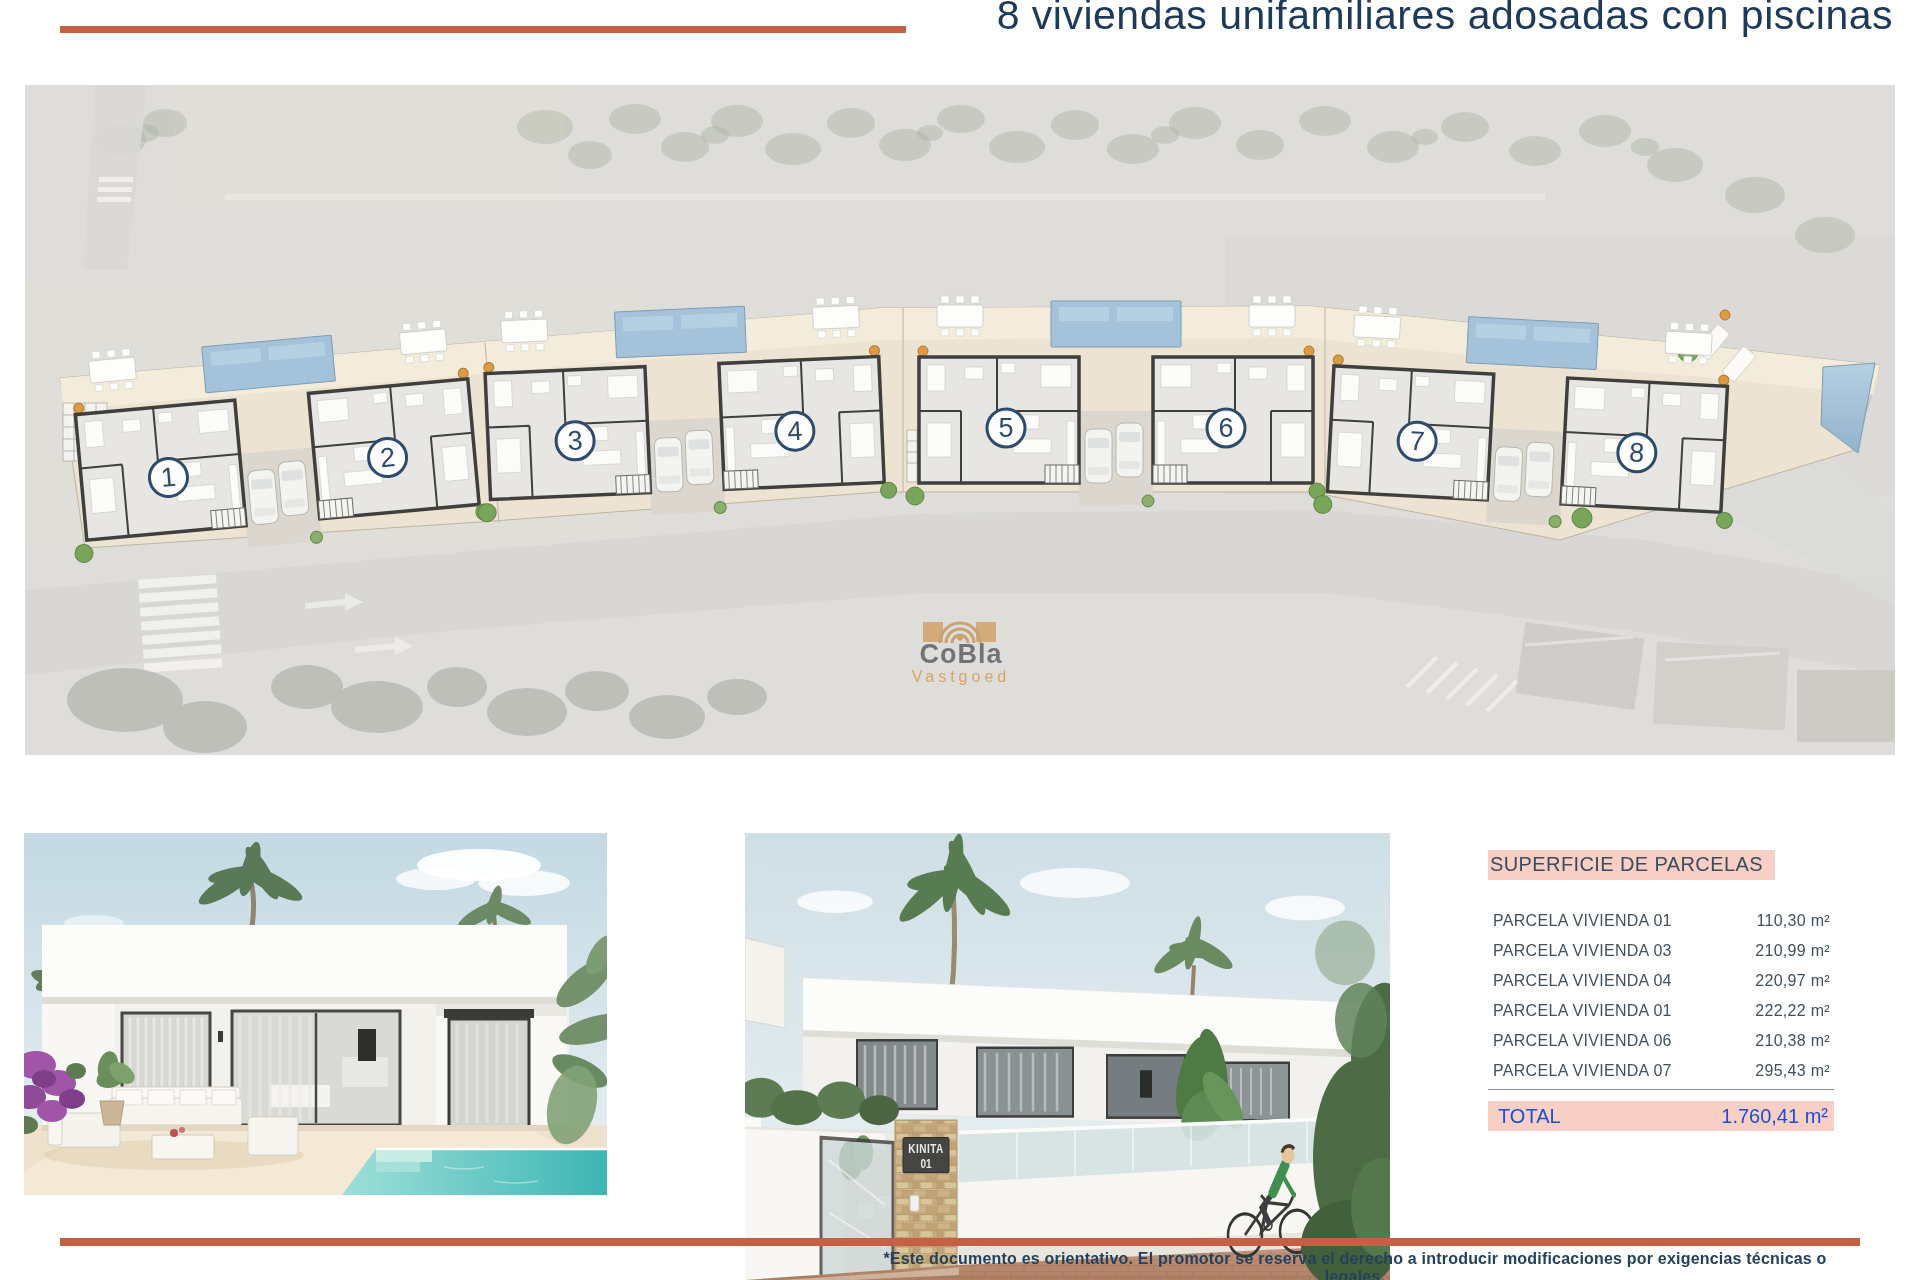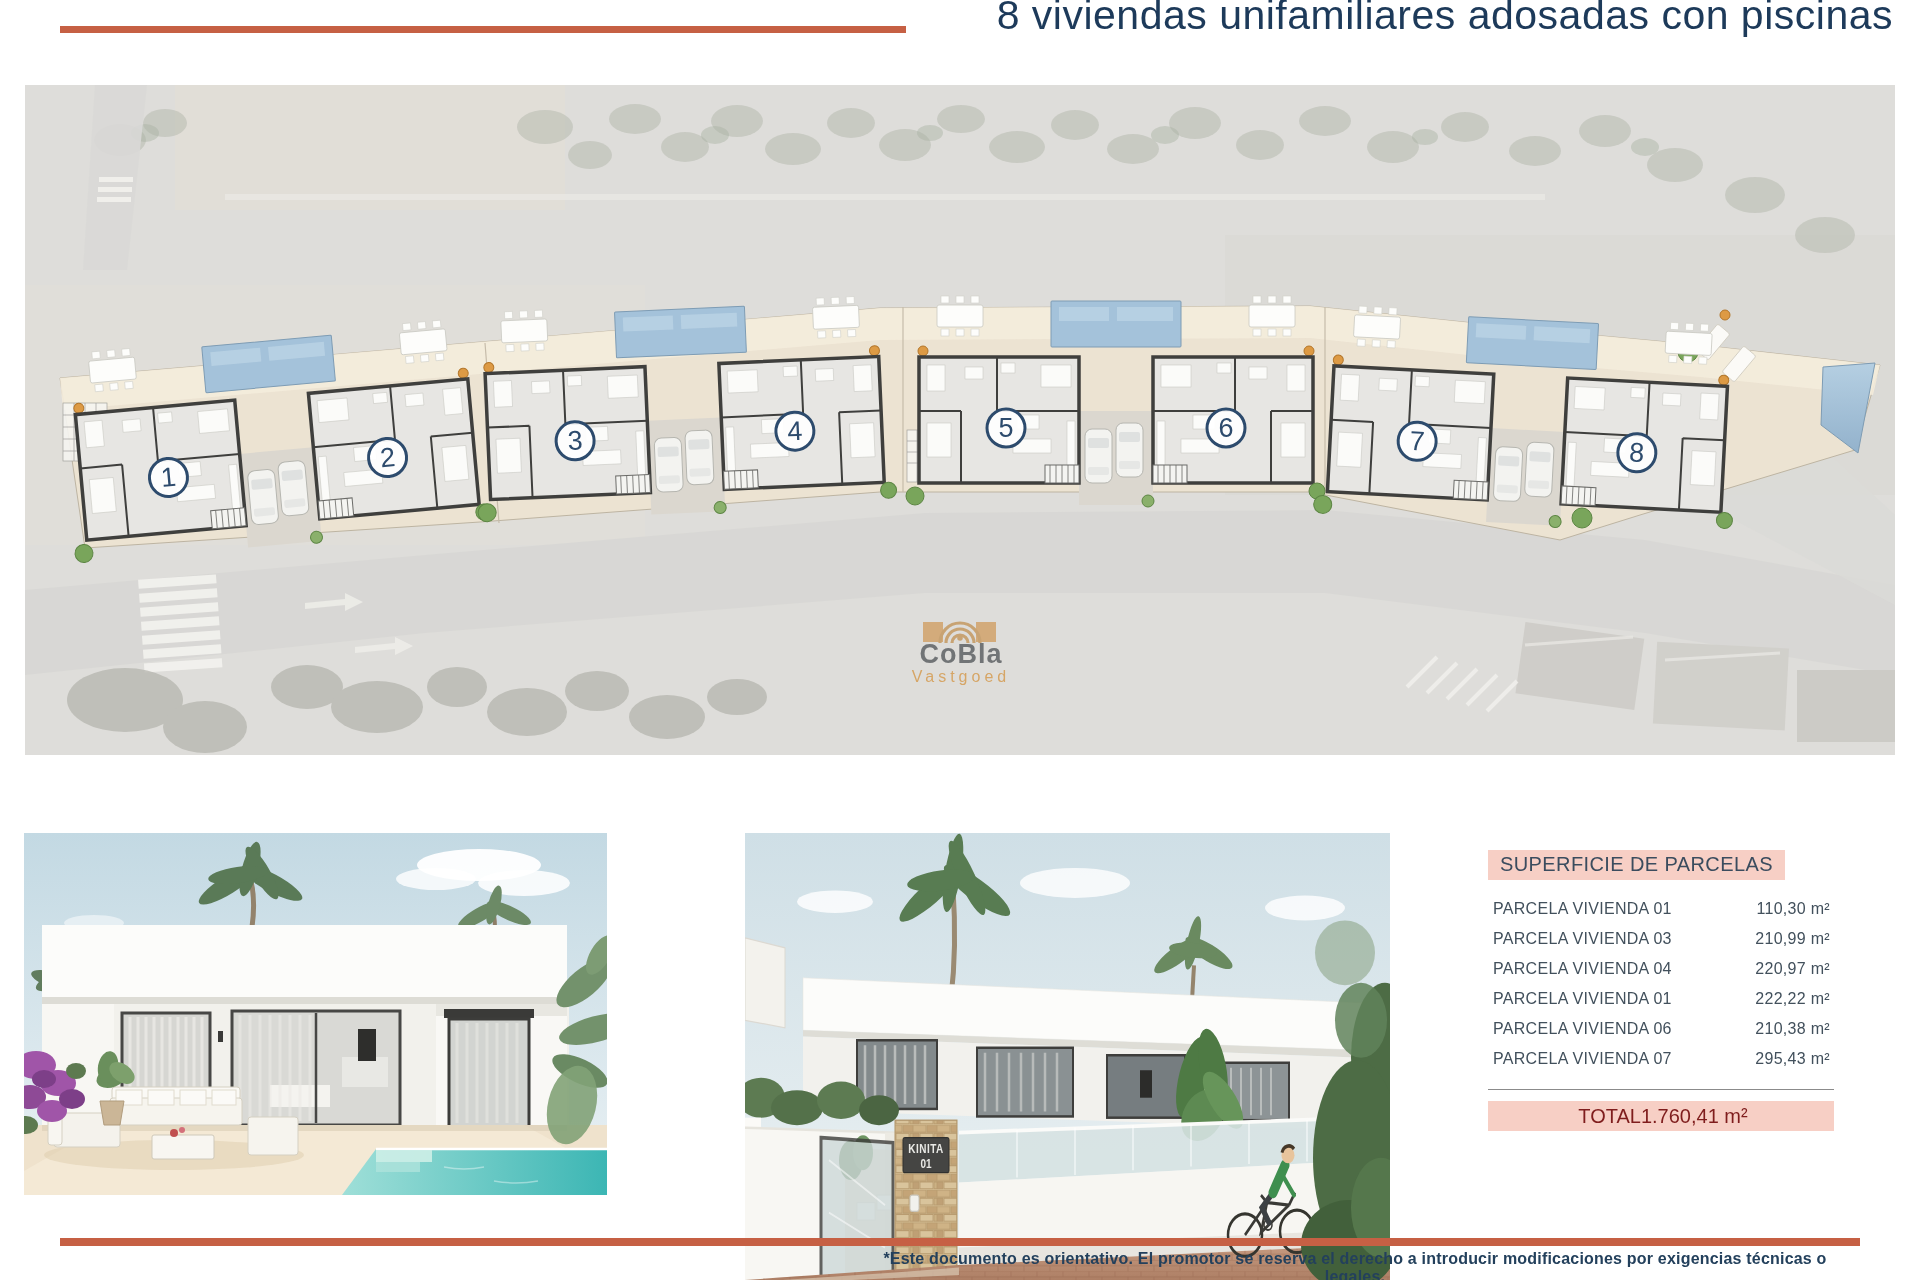--- a/index.html
+++ b/index.html
@@ -17,7 +17,7 @@
   .render1 svg,.render2 svg{display:block;width:100%;height:100%;}
   
   .surface-table{position:absolute;left:1488px;top:850px;width:346px;}
-  .st-header{display:inline-block;background:#f7cfc5;color:#3b4c5e;font-size:20px;padding:3px 12px 4px 12px;letter-spacing:.4px;}
+  .st-header{display:inline-block;background:#f7cfc5;color:#3b4c5e;font-size:20px;padding:3px 12px 4px 2px;letter-spacing:.4px;}
   .st-rows{margin-top:20px;}
   .t-row{display:flex;justify-content:space-between;align-items:flex-start;height:30px;
          font-size:16px;color:#42505c;padding:0 4px 0 5px;letter-spacing:.3px;}

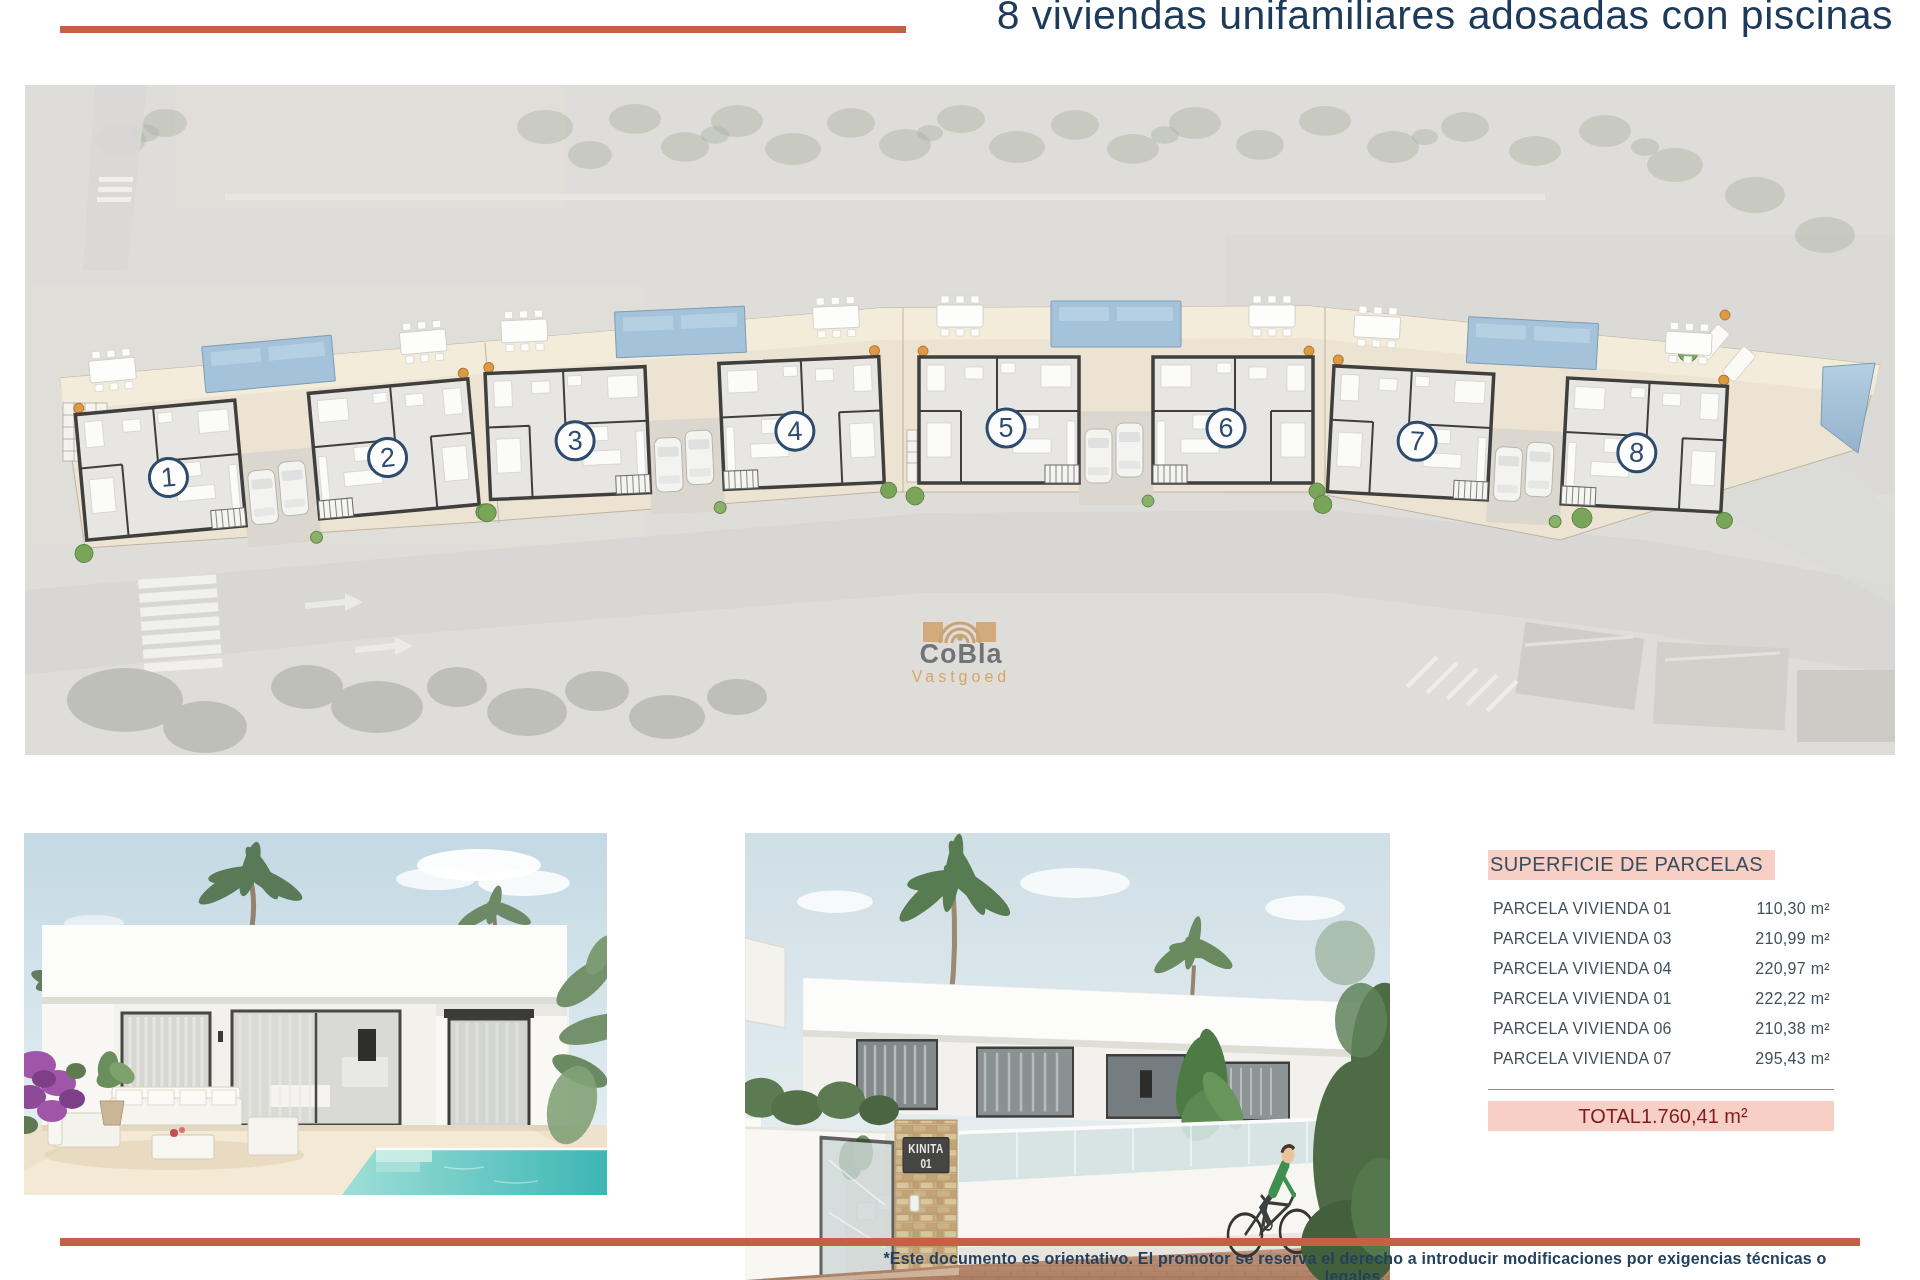--- a/index.html
+++ b/index.html
@@ -19,7 +19,7 @@
   .surface-table{position:absolute;left:1488px;top:850px;width:346px;}
   .st-header{display:inline-block;background:#f7cfc5;color:#3b4c5e;font-size:20px;padding:3px 12px 4px 2px;letter-spacing:.4px;}
   .st-rows{margin-top:20px;}
-  .t-row{display:flex;justify-content:space-between;align-items:flex-start;height:30px;
+  .t-row{display:flex;justify-content:space-between;align-items:flex-end;height:30px;
          font-size:16px;color:#42505c;padding:0 4px 0 5px;letter-spacing:.3px;}
   .st-divider{border-top:1px solid #8b8b8b;margin-top:9px;}
   .st-total{display:flex;justify-content:center;align-items:center;background:#f7cfc5;

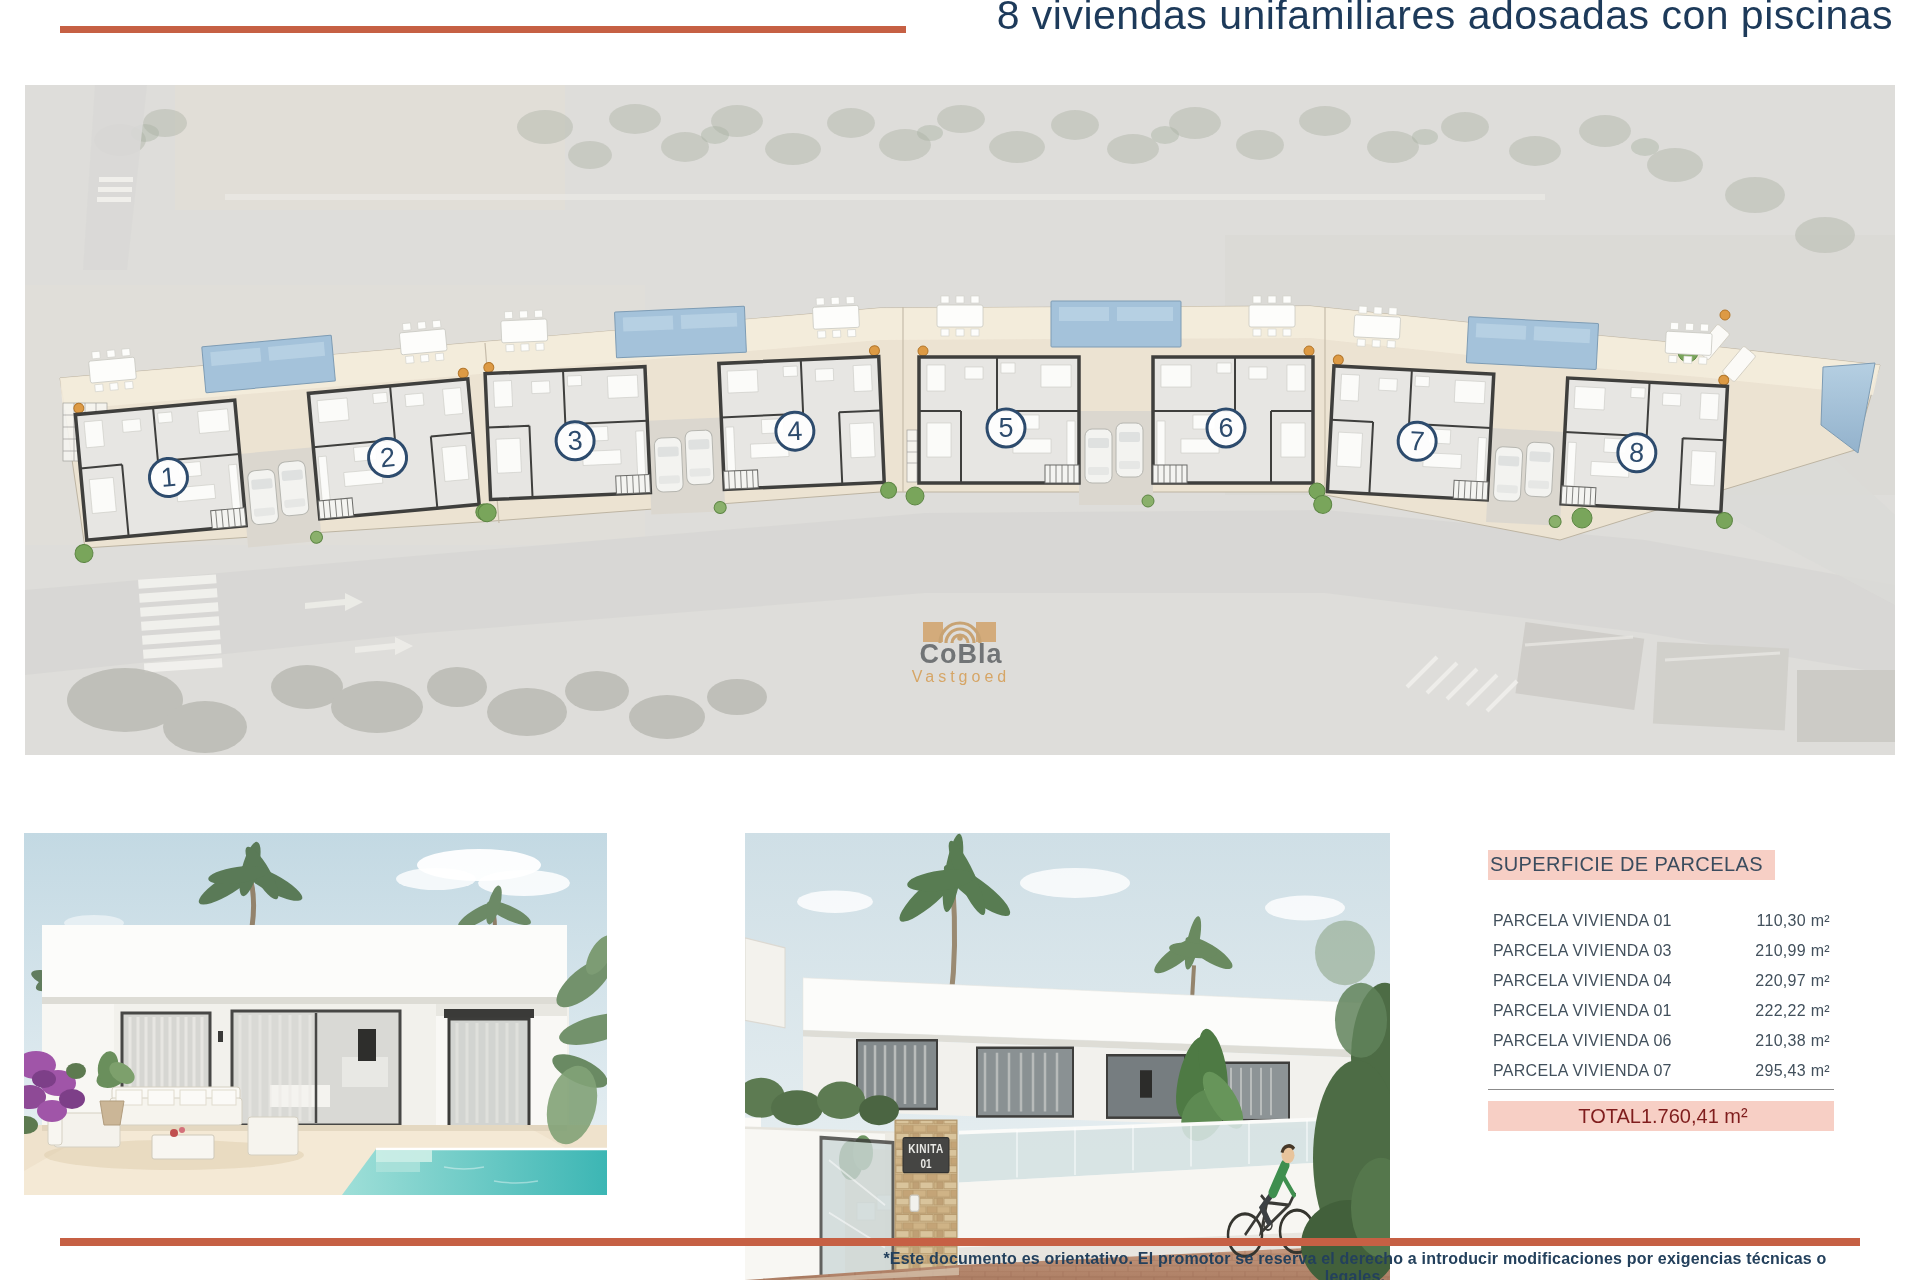--- a/index.html
+++ b/index.html
@@ -22,8 +22,8 @@
   .t-row{display:flex;justify-content:space-between;align-items:flex-end;height:30px;
          font-size:16px;color:#42505c;padding:0 4px 0 5px;letter-spacing:.3px;}
   .st-divider{border-top:1px solid #8b8b8b;margin-top:9px;}
-  .st-total{display:flex;justify-content:center;align-items:center;background:#f7cfc5;
-            height:30px;margin-top:11px;font-size:20px;color:#7f1d1d;padding:0 6px 0 10px;}
+  .st-total{display:flex;justify-content:space-between;align-items:center;background:#f7cfc5;
+            height:30px;margin-top:11px;font-size:20px;color:#1d4ed8;padding:0 6px 0 10px;}
   
   .footer-bar{position:absolute;left:60px;top:1238px;width:1800px;height:8px;background:#c66044;}
   .footer-text{position:absolute;left:880px;top:1250px;width:950px;text-align:center;}

